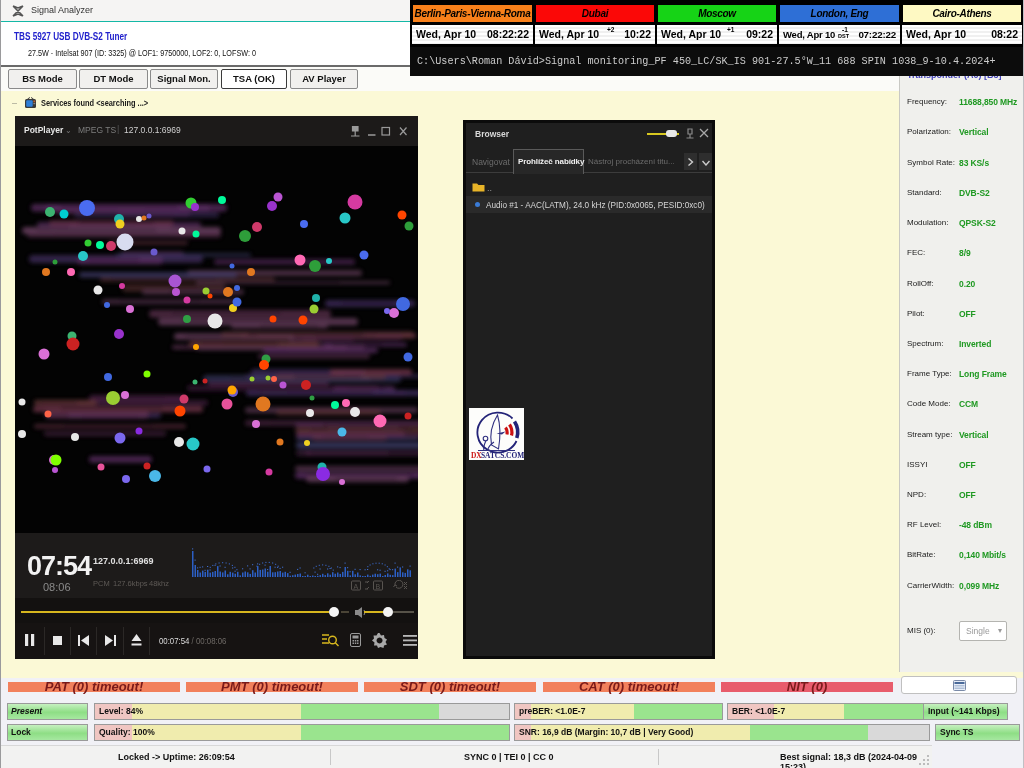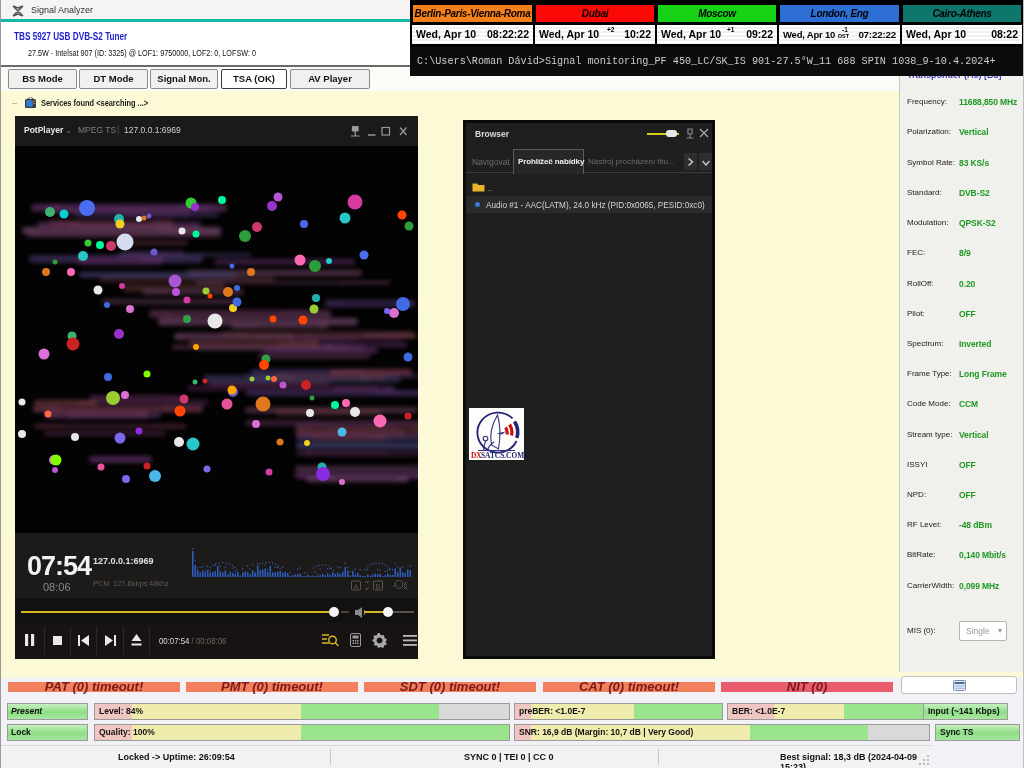--- a/index.html
+++ b/index.html
@@ -5,7 +5,7 @@
 html,body{width:1024px;height:768px;overflow:hidden;}
 body{font-family:"Liberation Sans",sans-serif;position:relative;background:#fbf9d6;}
 .abs{position:absolute;}
-#titlebar{left:0;top:0;width:410px;height:22px;background:#f5f4f3;border-bottom:3px solid #14b8a6;z-index:2;}
+#titlebar{left:0;top:0;width:410px;height:22px;background:#f5f4f3;border-bottom:1px solid #14b8a6;z-index:2;}
 #titlebar .txt{position:absolute;left:31px;top:5px;font-size:9px;color:#333;}
 #whiteband{left:0;top:22px;width:1024px;height:43px;background:#ffffff;z-index:1;}
 #tuner1{position:absolute;left:14px;top:9px;font-size:10px;font-weight:bold;color:#2222cc;display:inline-block;transform:scaleX(0.82);transform-origin:0 0;white-space:nowrap;}

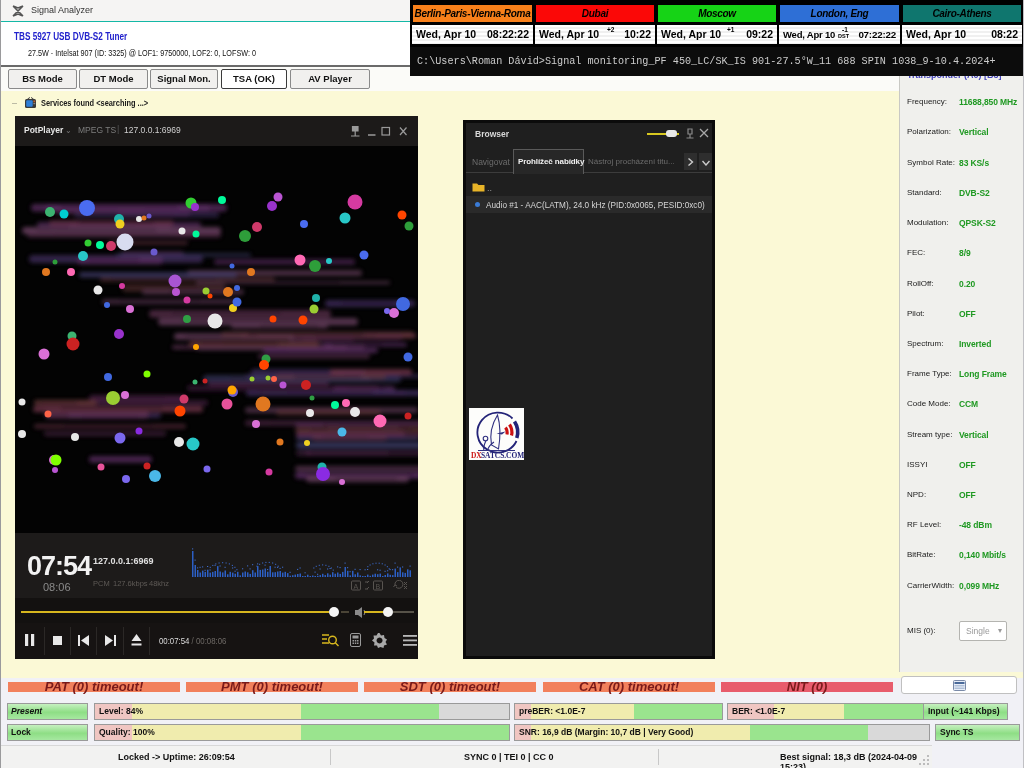--- a/index.html
+++ b/index.html
@@ -87,7 +87,7 @@
 <div class="ch" style="left:125px;width:120px;background:#fb0807;">Dubai</div>
 <div class="ch" style="left:247px;width:120px;background:#16d316;">Moscow</div>
 <div class="ch" style="left:369px;width:121px;background:#2e6fd6;">London, Eng</div>
-<div class="ch" style="left:492px;width:120px;background:#0f766e;">Cairo-Athens</div>
+<div class="ch" style="left:492px;width:120px;background:#fef9c3;">Cairo-Athens</div>
 <div class="cd" style="left:2px;width:121px;">
       <span class="dt">Wed, Apr 10</span>
       <span class="tm">08:22:22</span>

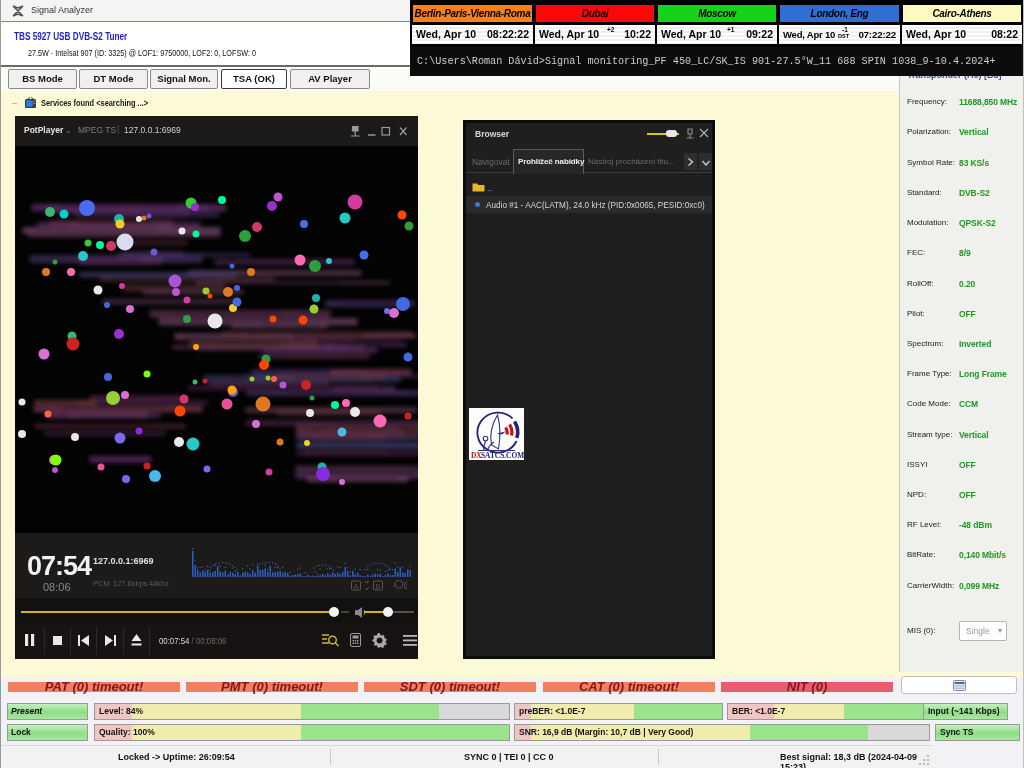--- a/index.html
+++ b/index.html
@@ -67,7 +67,7 @@
 <div class="tabbtn" style="left:79px;width:69px;">DT Mode</div>
 <div class="tabbtn" style="left:150px;width:68px;">Signal Mon.</div>
 <div class="tabbtn active" style="left:221px;width:66px;">TSA (OK)</div>
-<div class="tabbtn" style="left:290px;width:80px;">AV Player</div>
+<div class="tabbtn" style="left:290px;width:68px;">AV Player</div>
 </div>
 <div id="yellow" class="abs"></div>
 <div id="services" class="abs" style="left:0;top:96px;width:400px;height:14px;">

